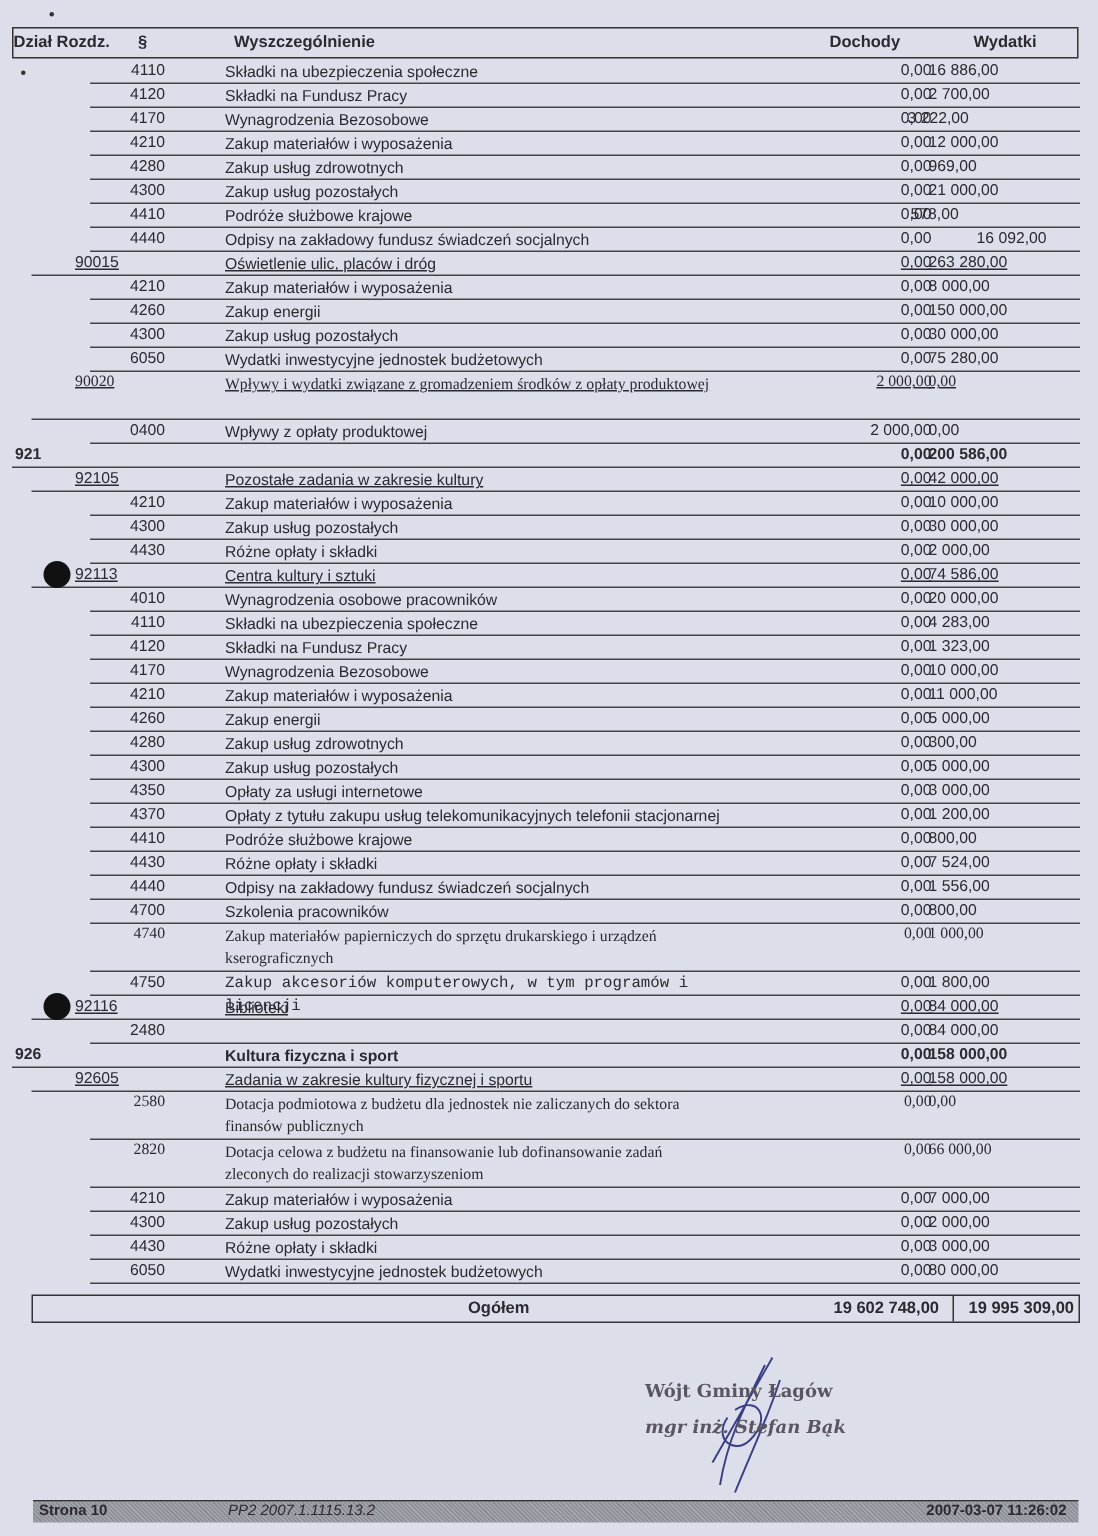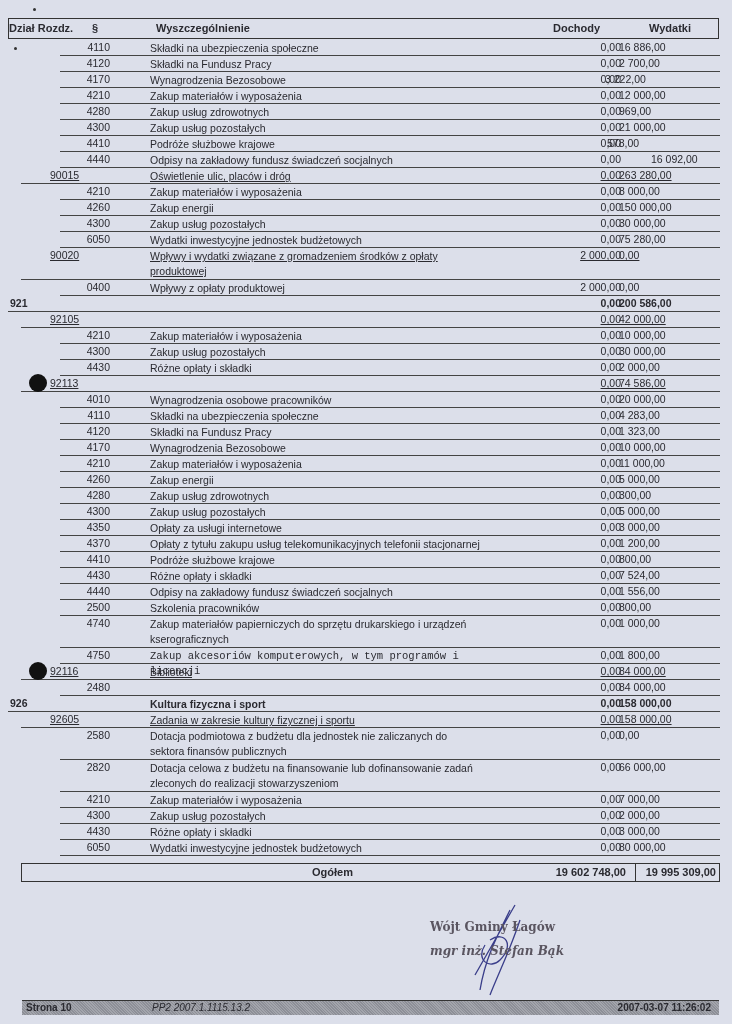--- a/index.html
+++ b/index.html
@@ -23,7 +23,7 @@
     border-bottom:1.5px solid #444; box-sizing:border-box;
     margin-left:60px; width:660px;
   }
-  .row.tall { height:32px; }
+  .row.tall { height:32px;font-family:Liberation Serif, serif; }
   .row.dzial { margin-left:8px; width:712px; font-weight:bold; }
   .row.rozdz { margin-left:21px; width:699px; }
   .row span { position:absolute; top:1px; white-space:nowrap; }

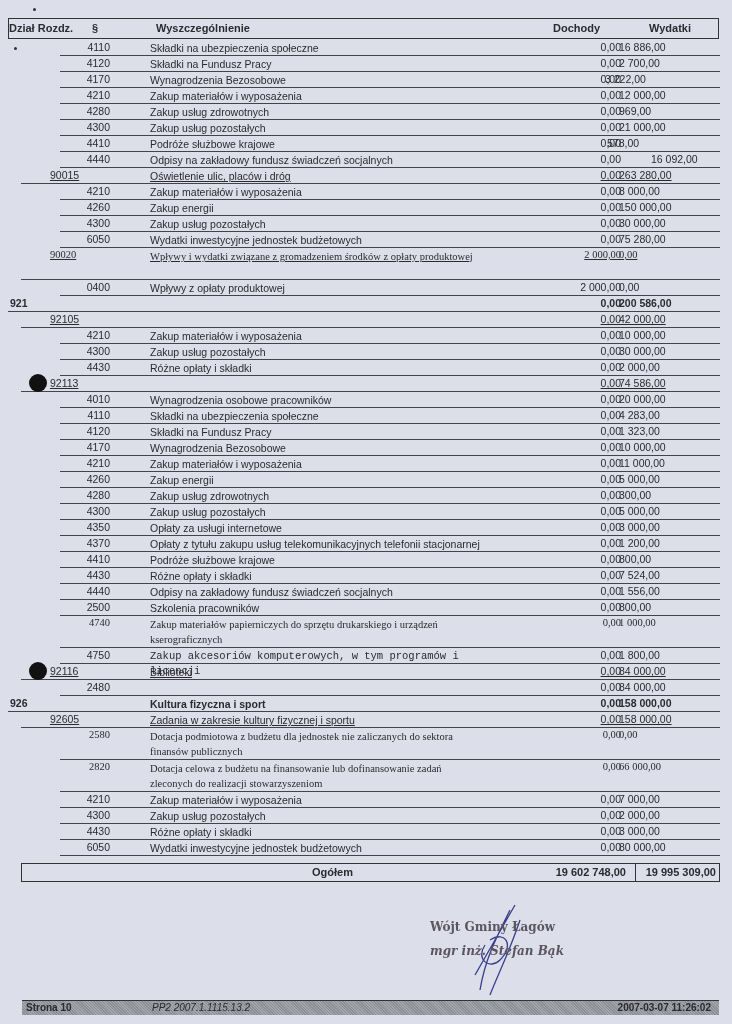--- a/index.html
+++ b/index.html
@@ -167,6 +167,7 @@
       </div>
       <div class="row rozdz">
         <span class="c-rozdz" style="left: 10px;">92105</span>
+        <span class="c-name u" style="left: 129px;">Pozostałe zadania w zakresie kultury</span>
         <span class="c-doch u" style="left: 520px;">0,00</span>
         <span class="c-wyd u" style="left: 598px;">42 000,00</span>
       </div>

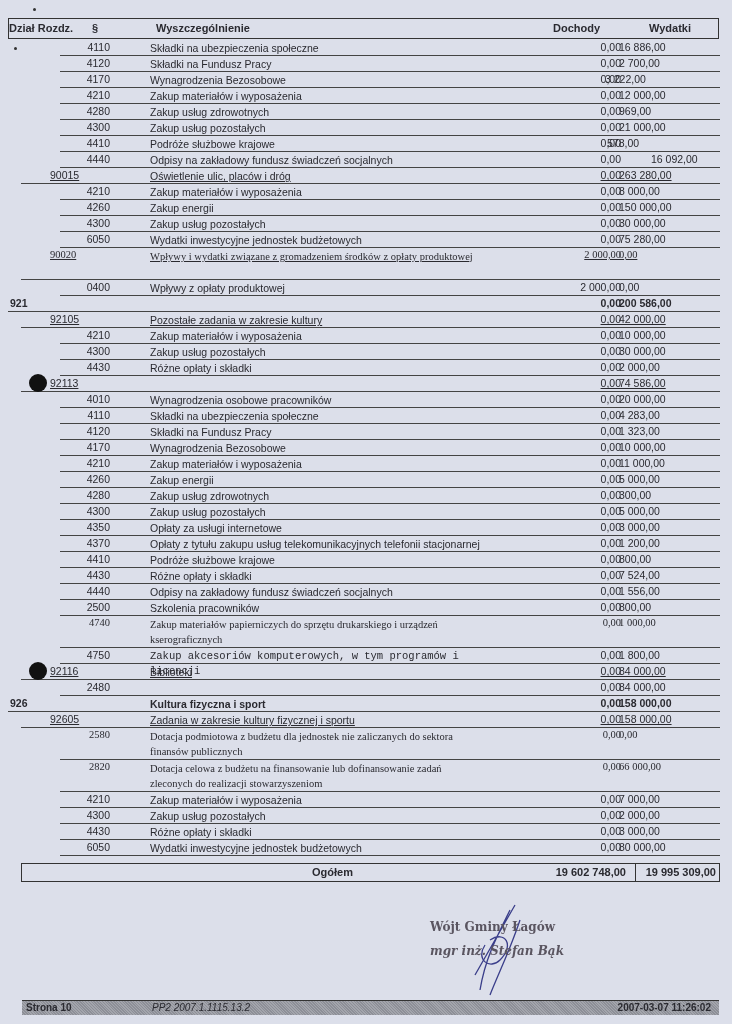--- a/index.html
+++ b/index.html
@@ -191,6 +191,7 @@
       </div>
       <div class="row rozdz">
         <span class="c-rozdz" style="left: 10px;">92113</span>
+        <span class="c-name u" style="left: 129px;">Centra kultury i sztuki</span>
         <span class="c-doch u" style="left: 520px;">0,00</span>
         <span class="c-wyd u" style="left: 598px;">74 586,00</span>
         <div class="punch" style="left: 8px; top: -2px;"></div>

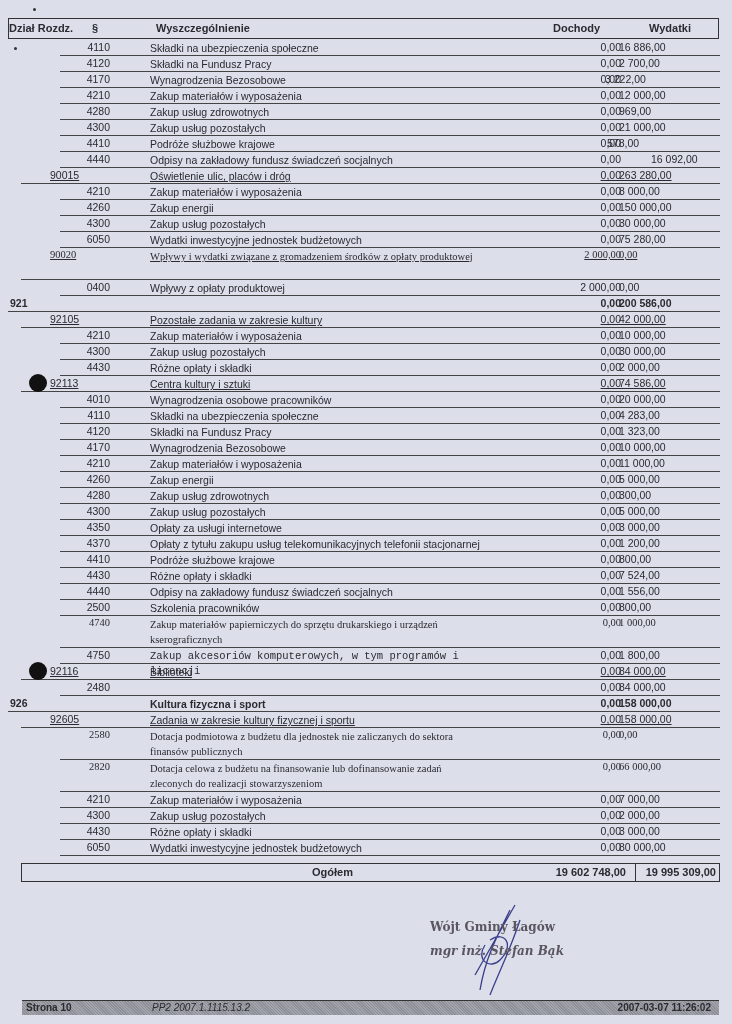--- a/index.html
+++ b/index.html
@@ -275,7 +275,7 @@
         <span class="c-wyd" style="left: 559px;">1 556,00</span>
       </div>
       <div class="row">
-        <span class="c-par" style="left: 10px;">2500</span>
+        <span class="c-par" style="left: 10px;">4700</span>
         <span class="c-name" style="left: 90px;">Szkolenia pracowników</span>
         <span class="c-doch" style="left: 481px;">0,00</span>
         <span class="c-wyd" style="left: 559px;">800,00</span>

